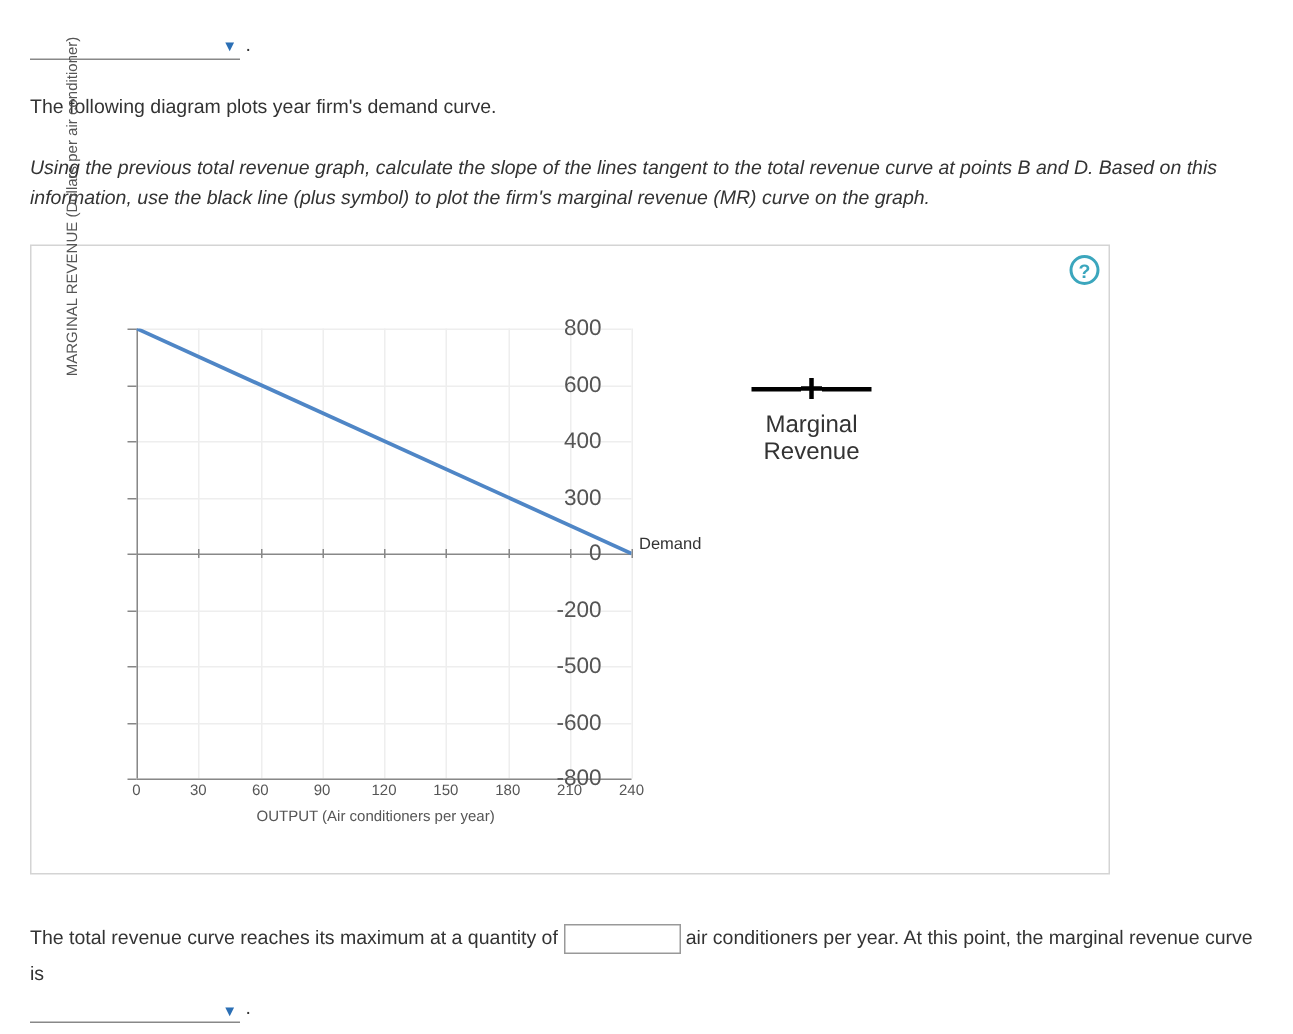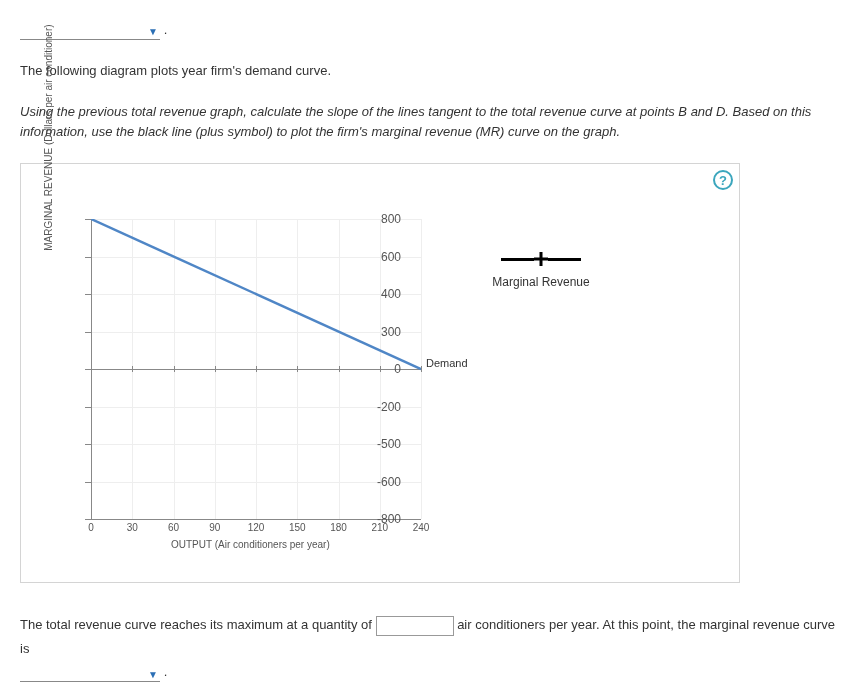--- a/index.html
+++ b/index.html
@@ -17,7 +17,7 @@
     .axis-line-y { position: absolute; top: 0; bottom: 0; border-left: 1px solid #888; }
     .tick-v { position: absolute; width: 1px; height: 6px; background: #888; }
     .tick-h { position: absolute; width: 6px; height: 1px; background: #888; }
-    .y-label { position: absolute; right: 338px; font-size: 12px; color: #555; text-align: right; transform: translateY(-50%); }
+    .y-label { position: absolute; right: 338px; font-size: 15px; color: #555; text-align: right; transform: translateY(-50%); }
     .x-label { position: absolute; top: 302px; font-size: 10px; color: #555; transform: translateX(-50%); }
     .y-axis-title { position: absolute; left: 22px; top: 200px; transform: rotate(-90deg) translateX(50%); transform-origin: left top; font-size: 10px; color: #555; white-space: nowrap; }
     .x-axis-title { position: absolute; left: 150px; top: 375px; font-size: 10px; color: #555; }

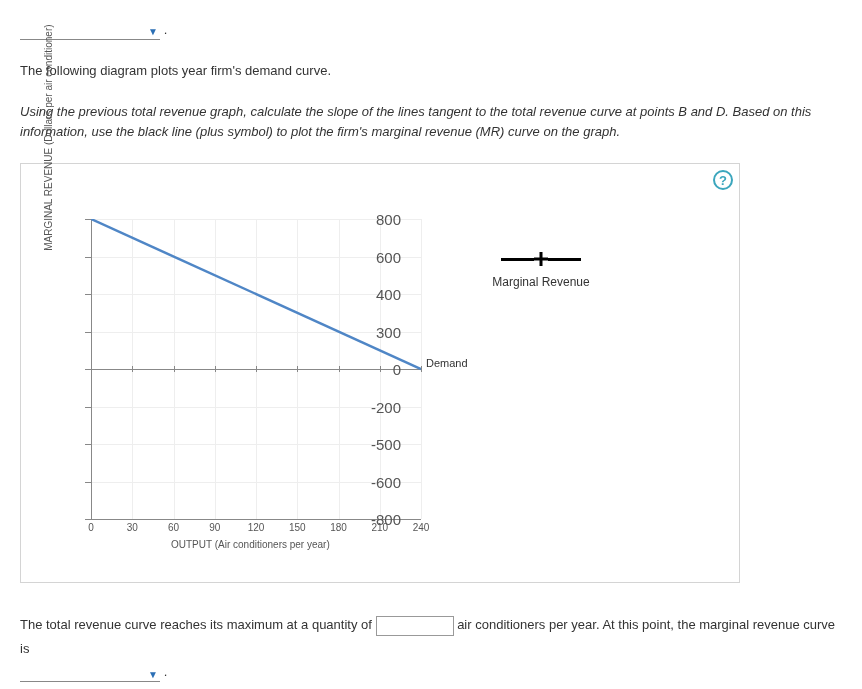--- a/index.html
+++ b/index.html
@@ -28,7 +28,7 @@
     .legend-plus { position: absolute; left: 50%; top: 50%; transform: translate(-50%,-50%); width: 14px; height: 14px; background: #fff; }
     .legend-plus::before { content:''; position:absolute; left:50%; top:0; width:3px; height:100%; background:#000; transform:translateX(-50%);}
     .legend-plus::after { content:''; position:absolute; top:50%; left:0; height:3px; width:100%; background:#000; transform:translateY(-50%);}
-    .legend-text { font-size: 12px; }
+    .legend-text { font-size: 16px; }
     .text-input { display: inline-block; border: 1px solid #999; width: 78px; height: 20px; vertical-align: middle; }
     .footer-text { line-height: 1.8; }
   </style>

